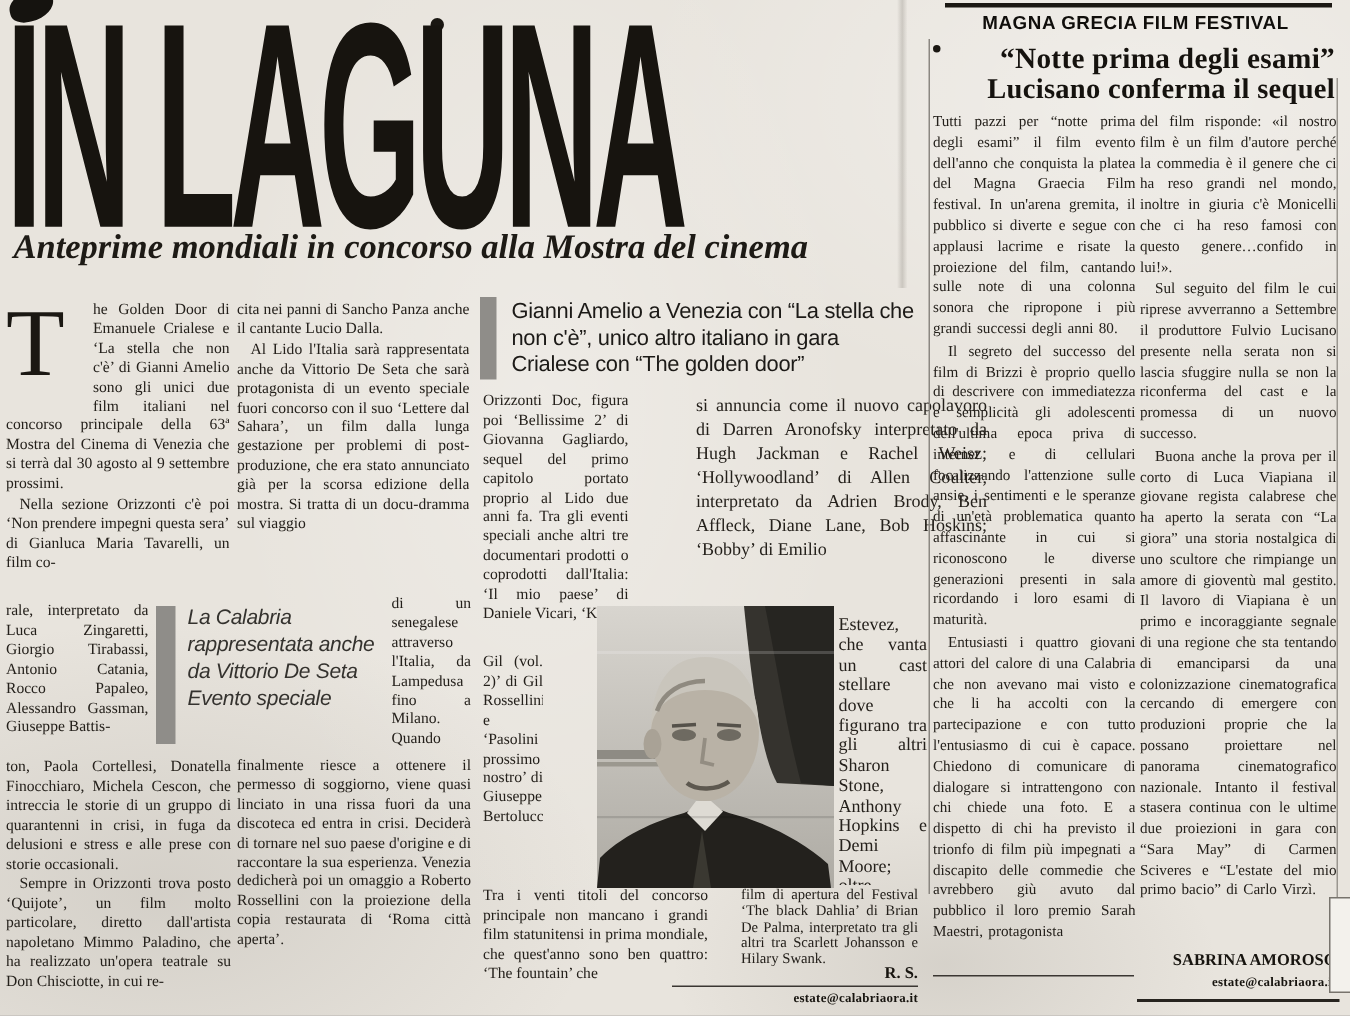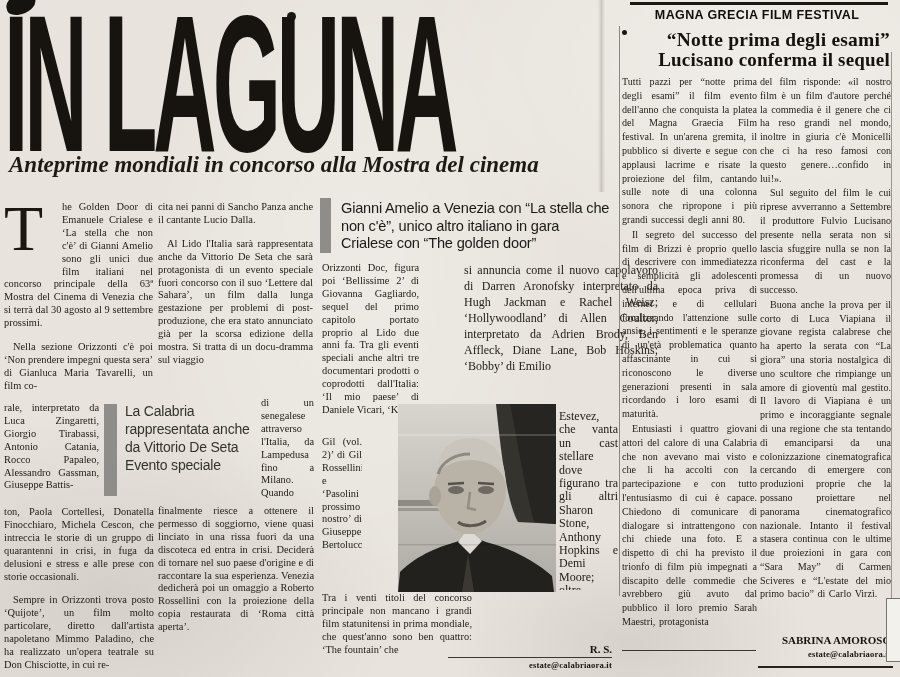--- a/index.html
+++ b/index.html
@@ -30,7 +30,7 @@
   
   .bt{font-size:10.4px;line-height:12.9px;text-align:justify;overflow:hidden;hyphens:auto;}
   .bt p{margin:0;}
-  .bt p + p{text-indent:9px;margin-top:11px;}
+  .bt p + p{text-indent:9px;margin-top:1px;}
   .bt-big{font-size:12px;line-height:16px;margin-left:40px;}
   .bt-strip{font-size:12px;line-height:13.4px;}
   .bt-small{font-size:9.8px;line-height:10.8px;}

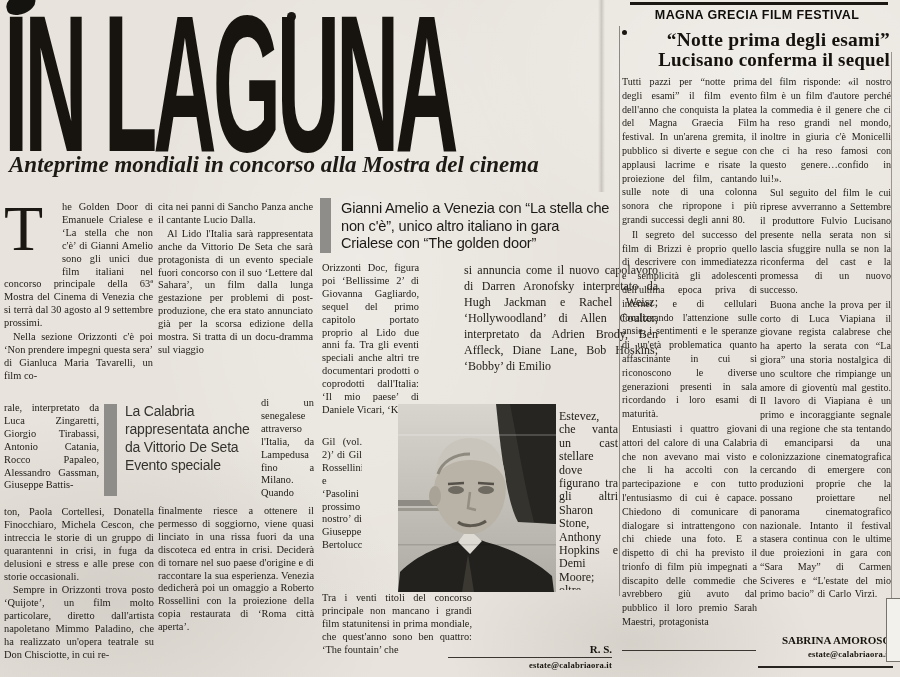--- a/index.html
+++ b/index.html
@@ -94,7 +94,7 @@
   </div>
 
   <div class="abs qbar" style="left:104px;top:404px;width:13px;height:92px;"></div>
-  <div class="abs" id="box-quote" style="left:125px;top:402px;width:132px;">
+  <div class="abs" id="box-quote" style="left:125px;top:402px;width:132px;font-style:italic;">
     <div>La Calabria rappresentata anche da Vittorio De Seta</div>
     <div>Evento speciale</div>
   </div>

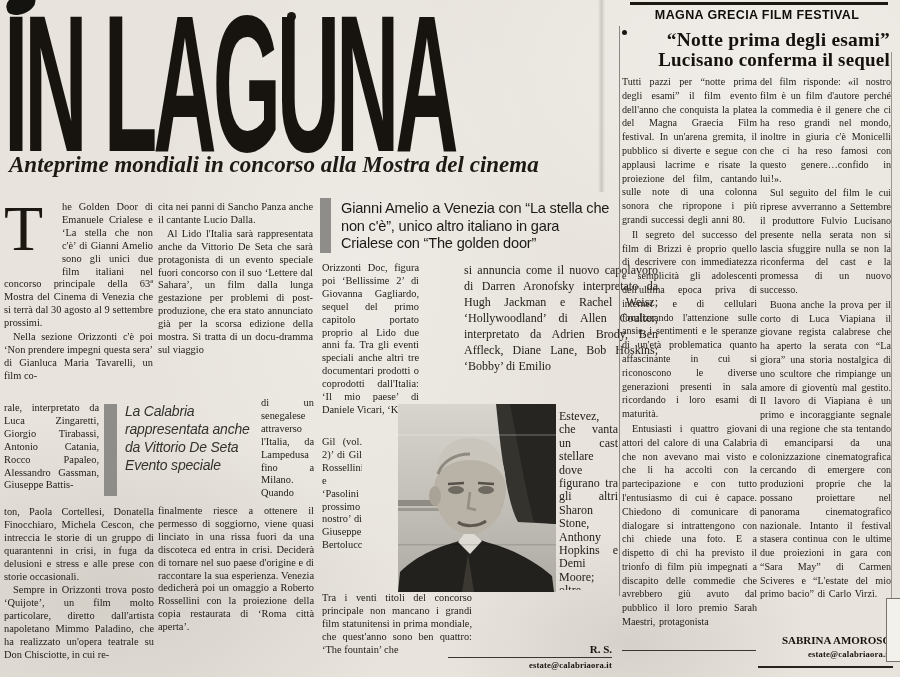--- a/index.html
+++ b/index.html
@@ -162,6 +162,9 @@
   <div class="abs bt" style="left:322px;top:592px;width:150px;height:82px;">
     <p>Tra i venti titoli del concorso principale non mancano i grandi film statunitensi in prima mondiale, che quest'anno sono ben quattro: ‘The fountain’ che</p>
   </div>
+  <div class="abs bt bt-small" style="left:494px;top:592px;width:118px;height:52px;">
+    <p>film di apertura del Festival ‘The black Dahlia’ di Brian De Palma, interpretato tra gli altri tra Scarlett Johansson e Hilary Swank.</p>
+  </div>
 
   <div class="abs sig" style="left:424px;top:643px;width:188px;">R. S.</div>
   <div class="abs rule-h" style="left:448px;top:657px;width:164px;"></div>

